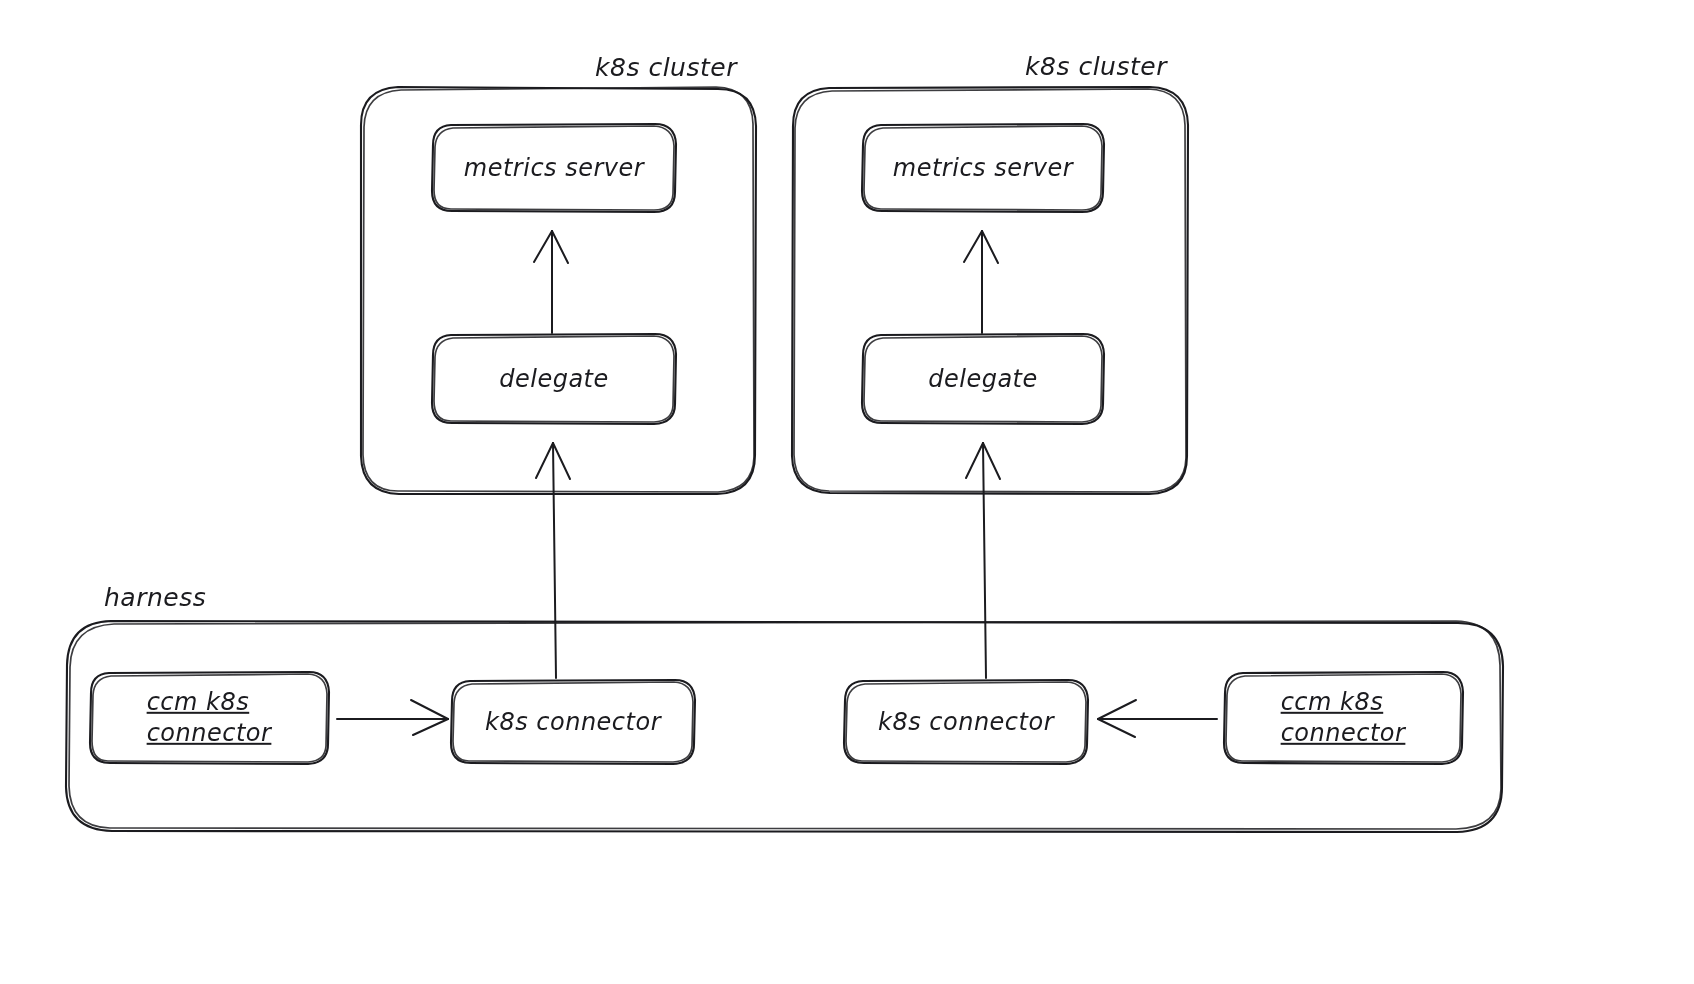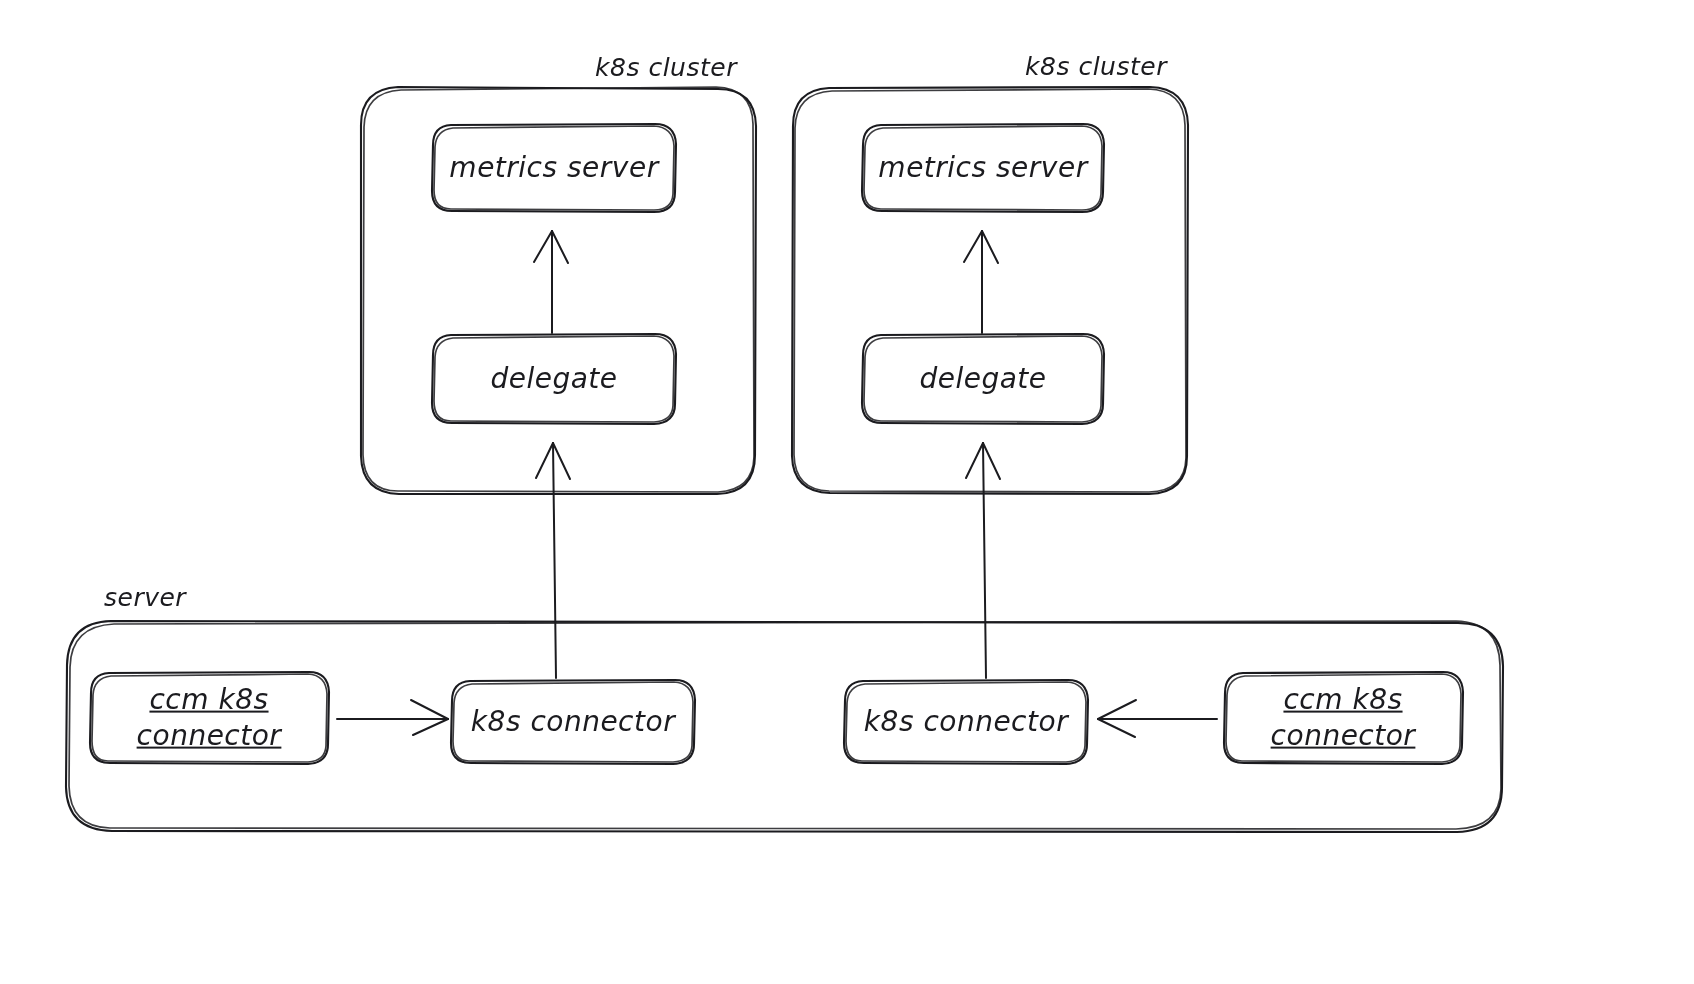--- a/index.html
+++ b/index.html
@@ -34,8 +34,7 @@
     font-size: 25px;
   }
   .box-label {
-    font-size: 28px;
-    text-align: center;
+    font-size: 24px;
     line-height: 1.28;
   }
   .box-label.two-line { line-height: 1.3; text-decoration: underline; }

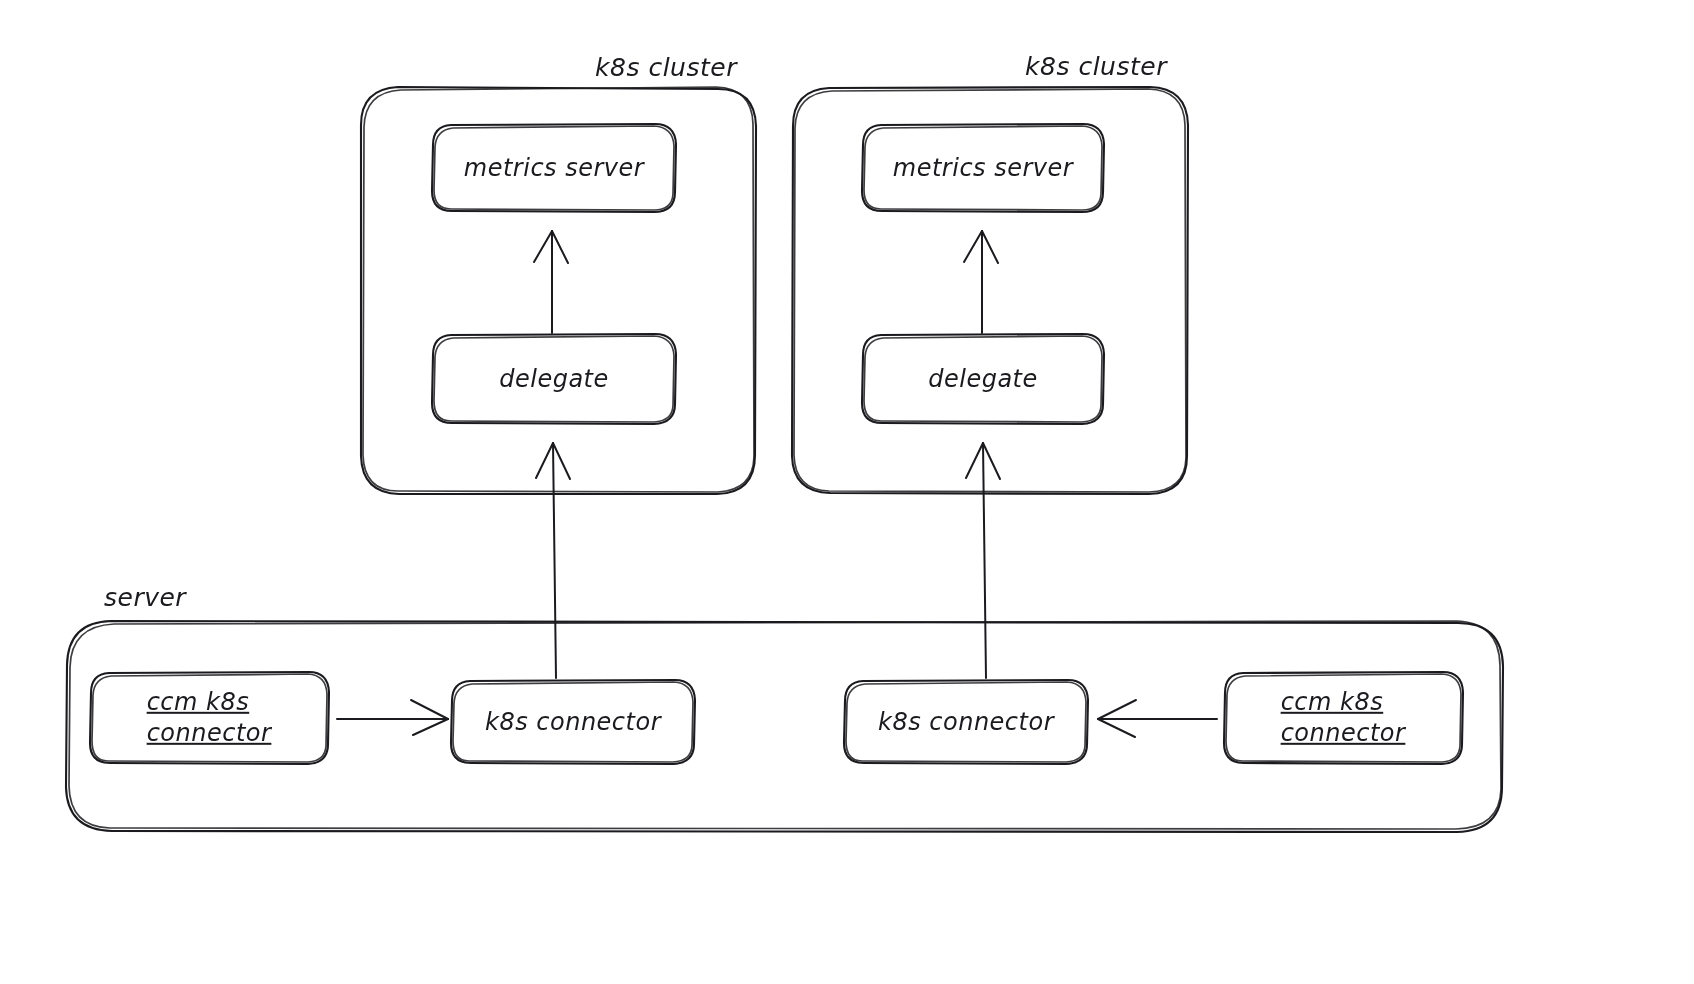--- a/index.html
+++ b/index.html
@@ -151,7 +151,7 @@
 
   <div class="lbl container-label ctrx" style="left:1096px; top:52px;">k8s cluster</div>
 
-  <div class="lbl container-label" style="left:104px; top:583px;">server</div>
+  <div class="lbl container-label" style="left:104px; top:583px;">harness</div>
 
   <div class="lbl box-label ctr" style="left:554px; top:168px;">metrics server</div>
 

